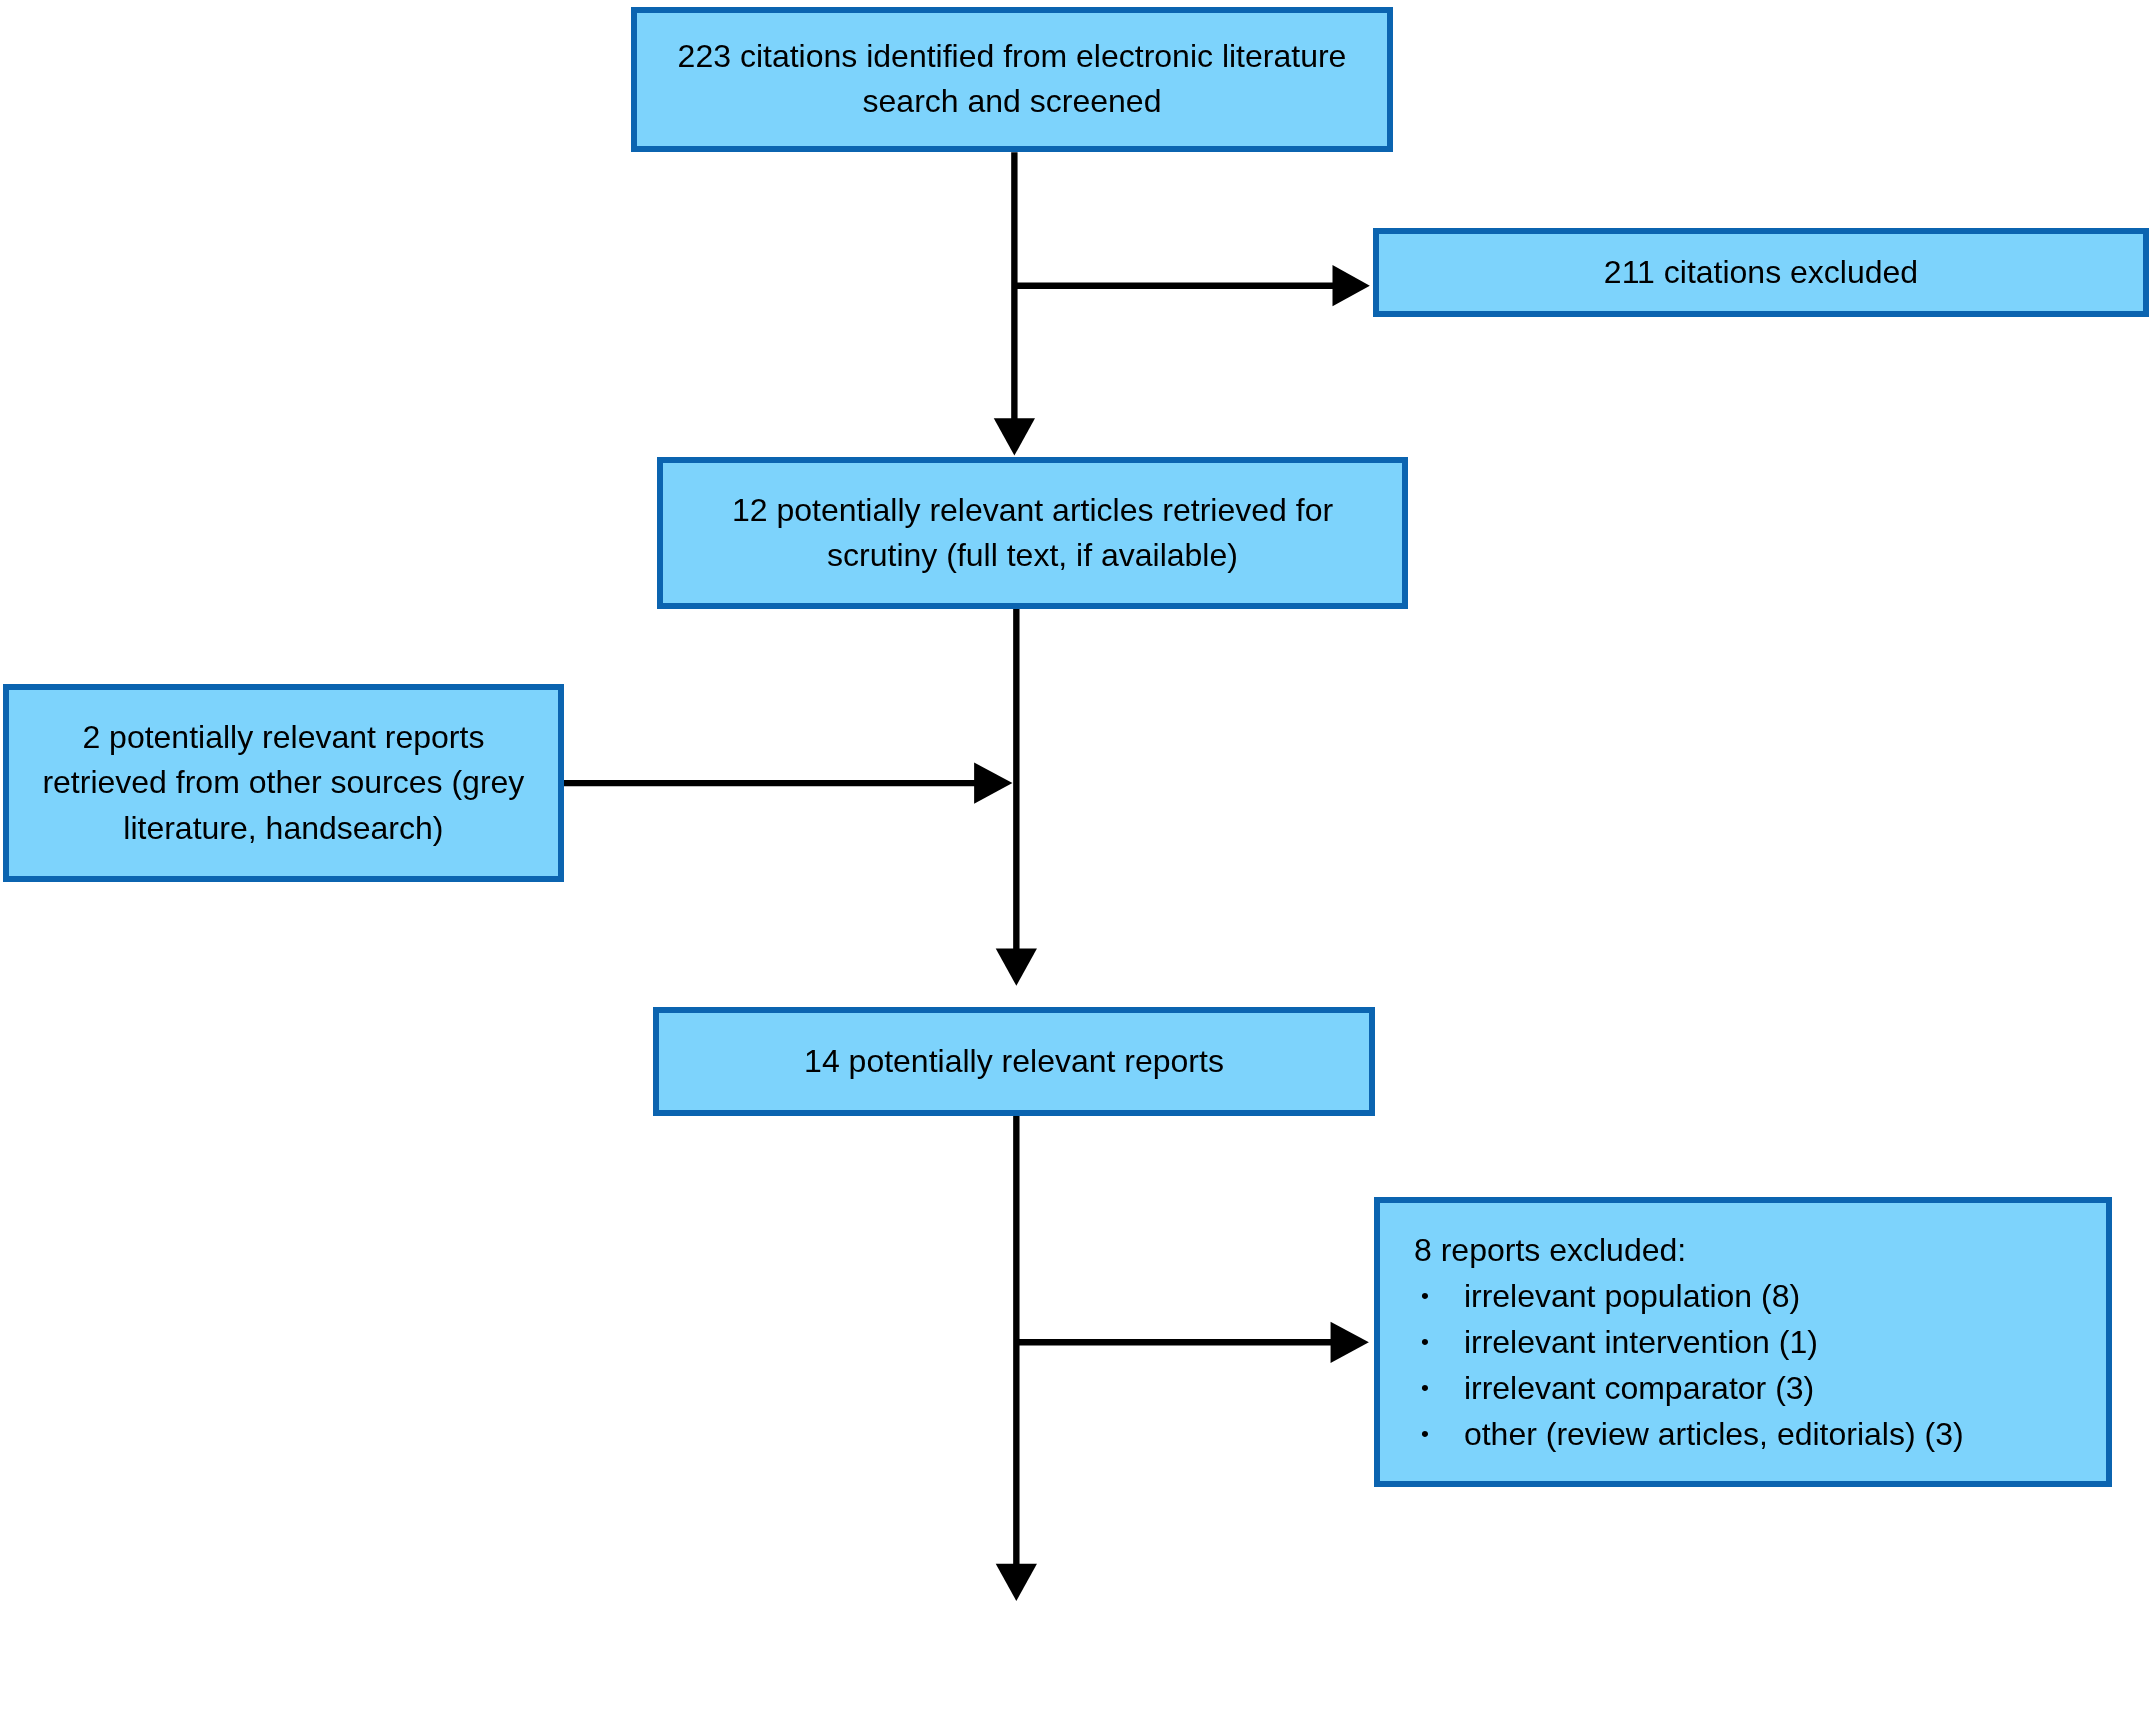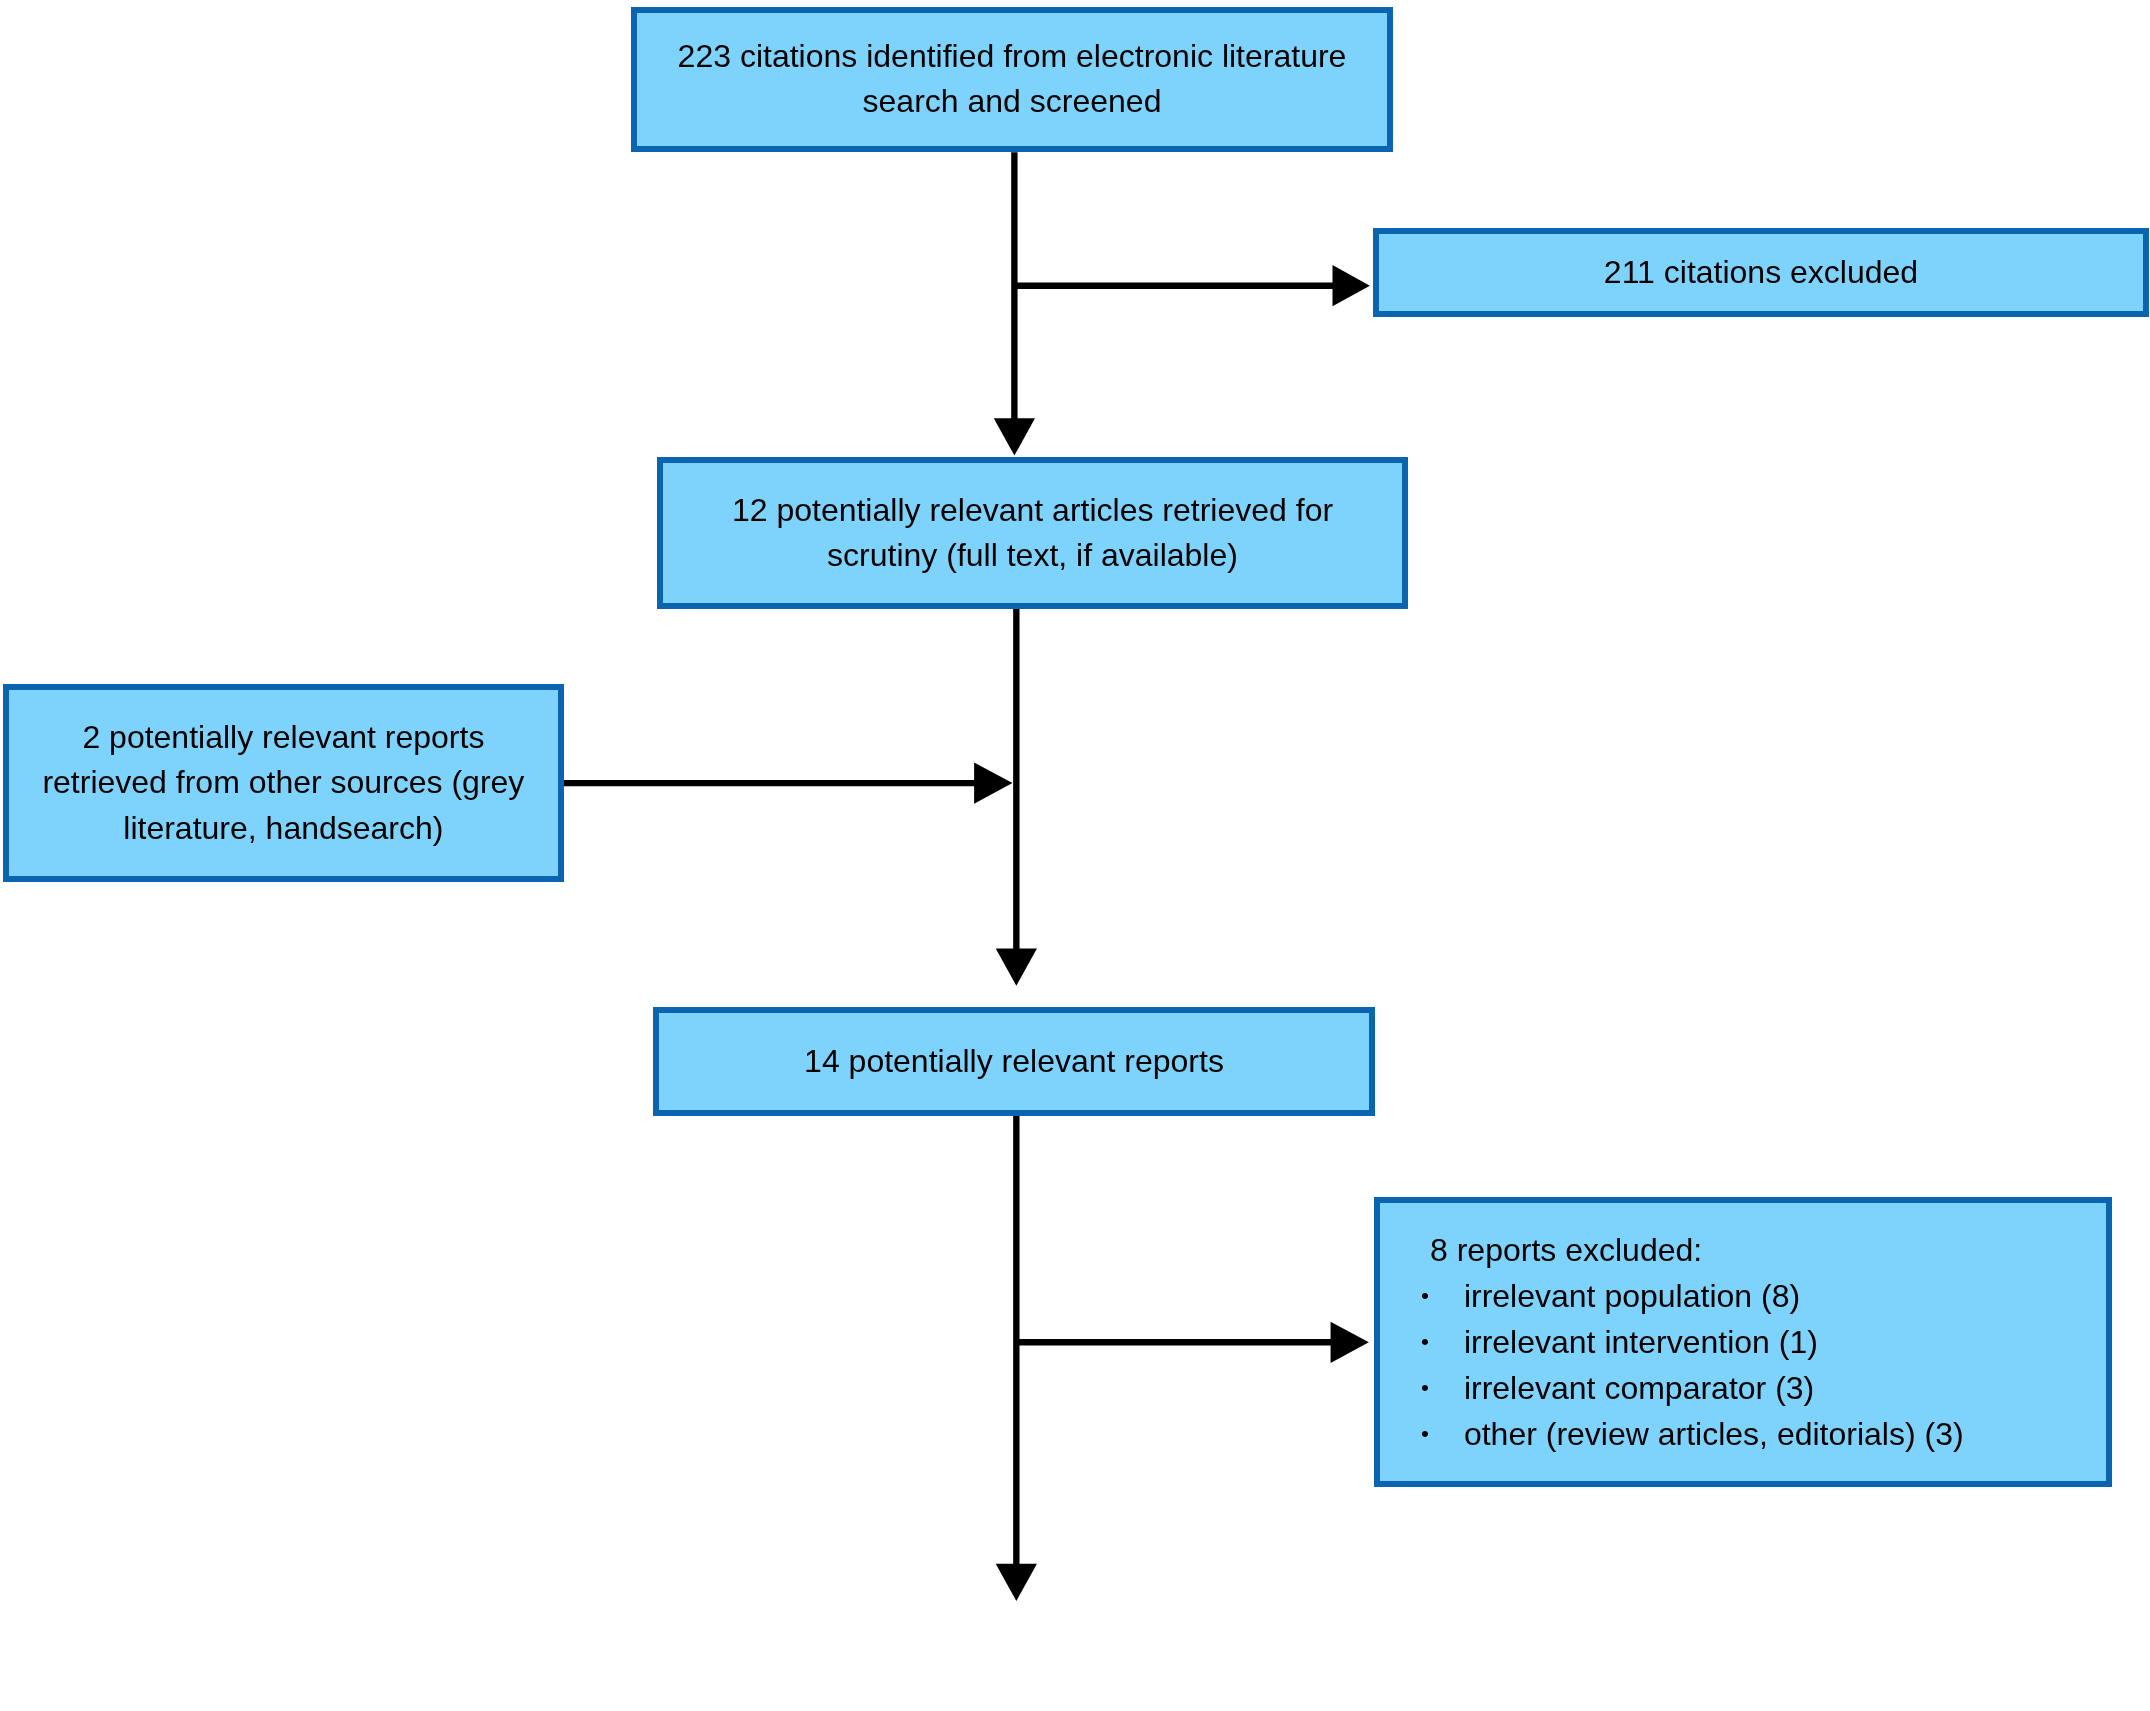--- a/index.html
+++ b/index.html
@@ -56,7 +56,6 @@
   .node-included          { left: 660px; top: 1604px; width: 715px; height: 105px; }
   .excl-title {
     line-height: 46px;
-    margin-left: 16px;
   }
   .li {
     display: flex;

